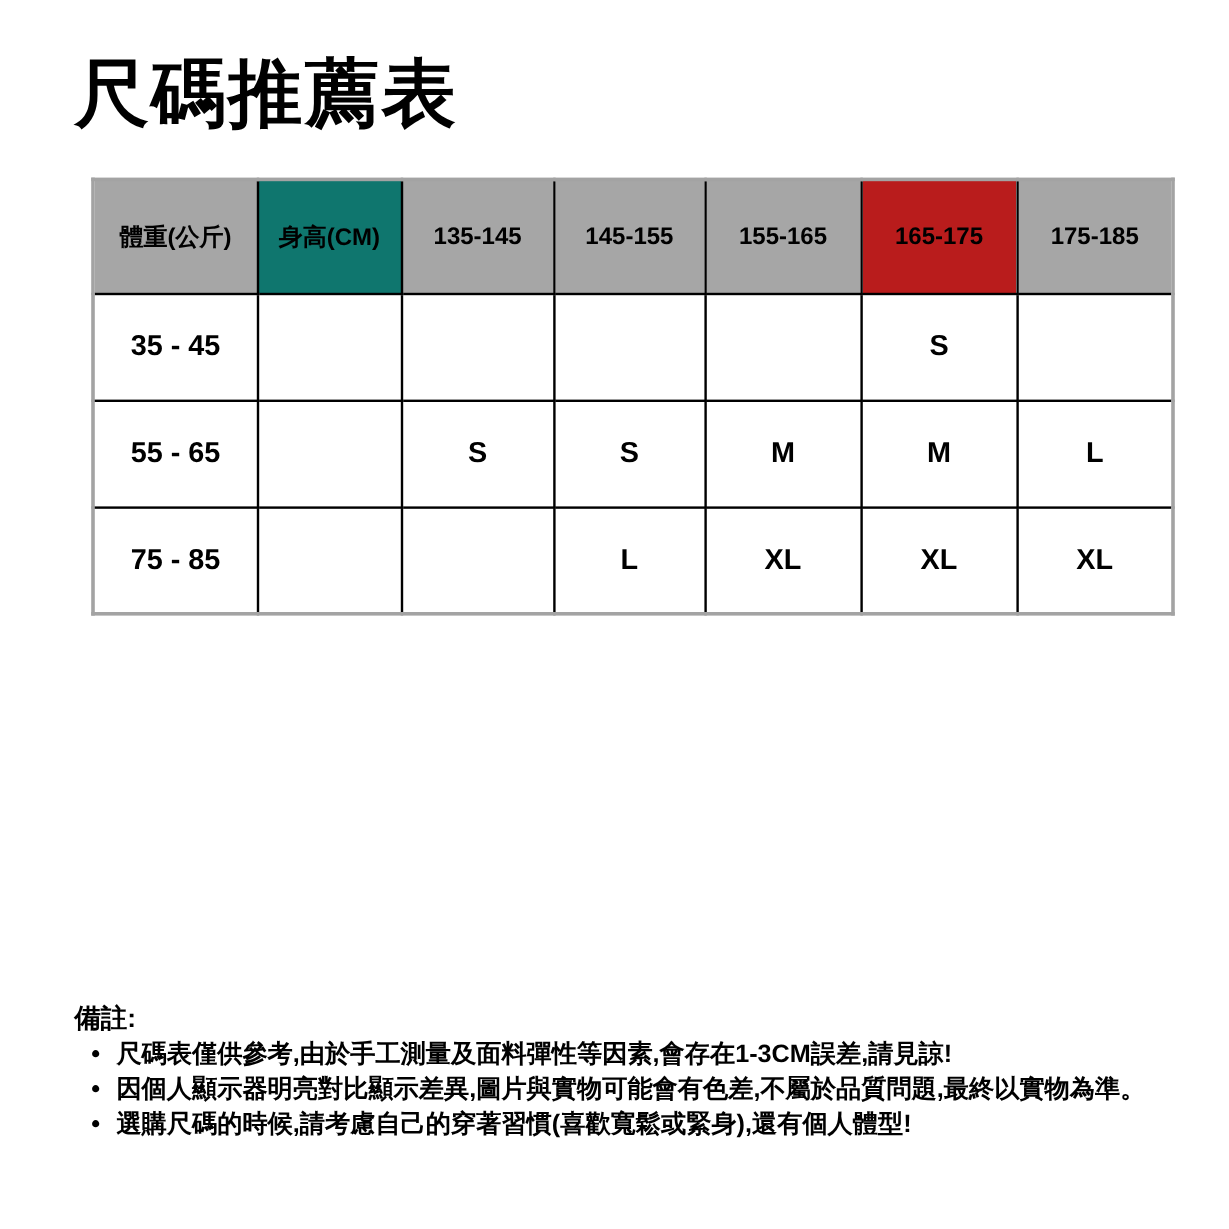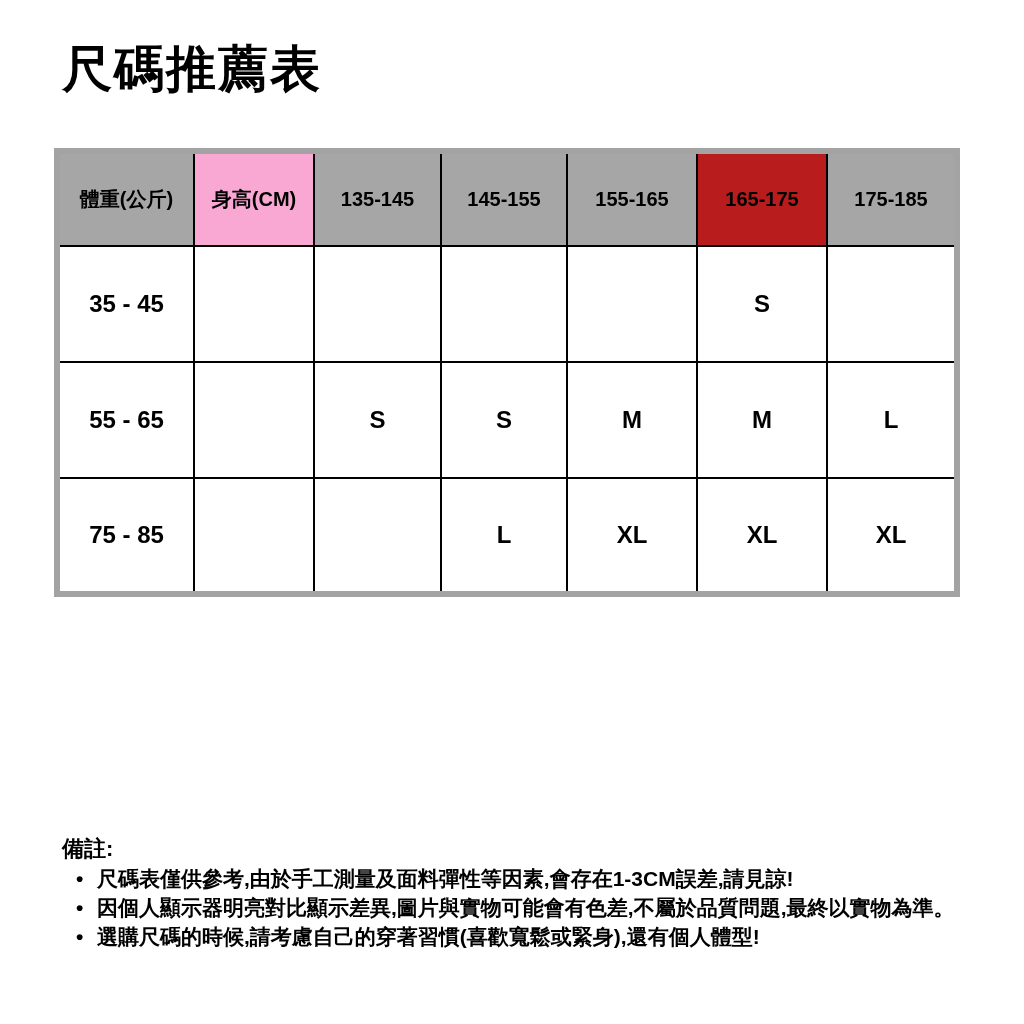--- a/index.html
+++ b/index.html
@@ -14,7 +14,7 @@
 
   .title {
     position: absolute; left: 62px; top: 36px; margin: 0;
-    font-size: 50px; font-weight: 800; letter-spacing: 2px;
+    font-size: 62px; font-weight: 800; letter-spacing: 2px;
   }
 
   table.size-table {

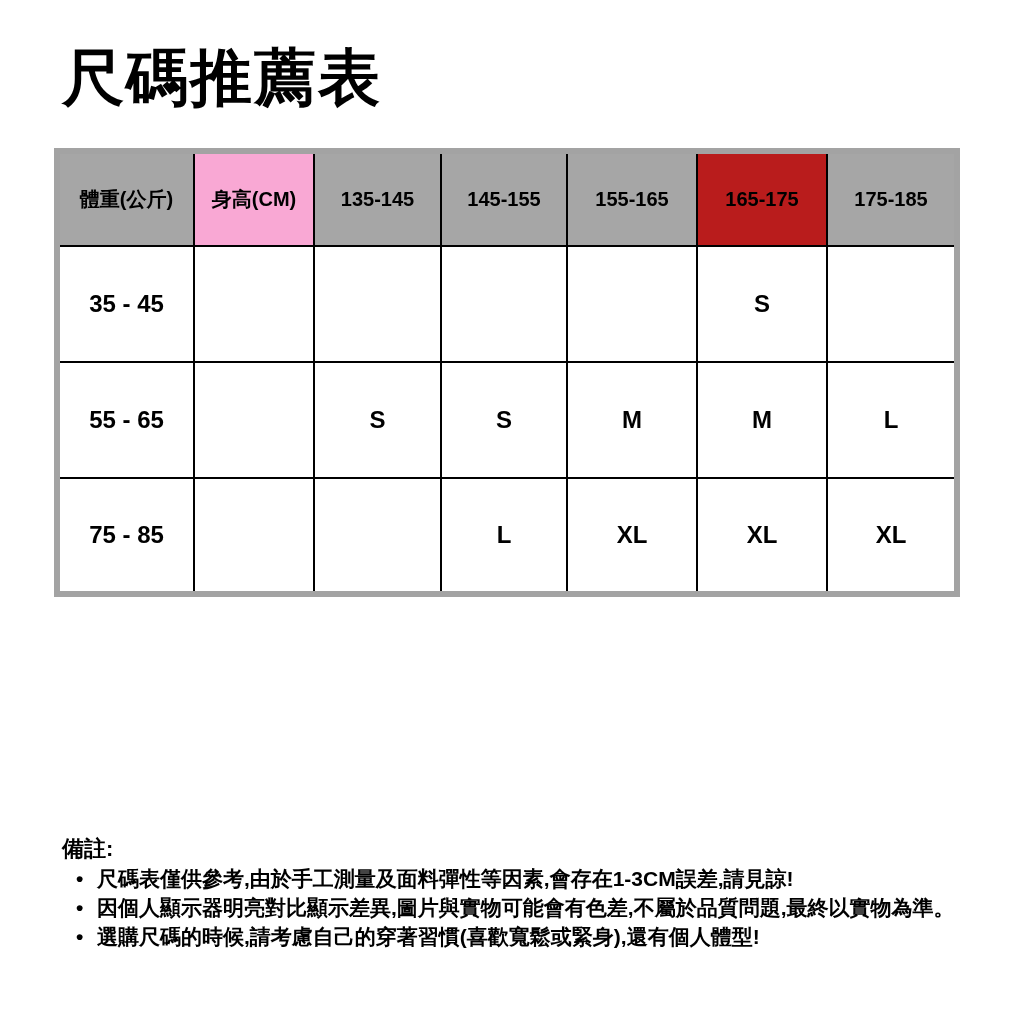--- a/index.html
+++ b/index.html
@@ -18,10 +18,10 @@
   }
 
   table.size-table {
-    position: absolute; left: 54px; top: 148px;
+    position: absolute; left: 76px; top: 148px;
     width: 900px;
     border-collapse: collapse; table-layout: fixed;
-    border: 6px solid #a3a3a3;
+    border: 3px solid #a3a3a3;
   }
   .size-table th, .size-table td {
     border: 2px solid #000;

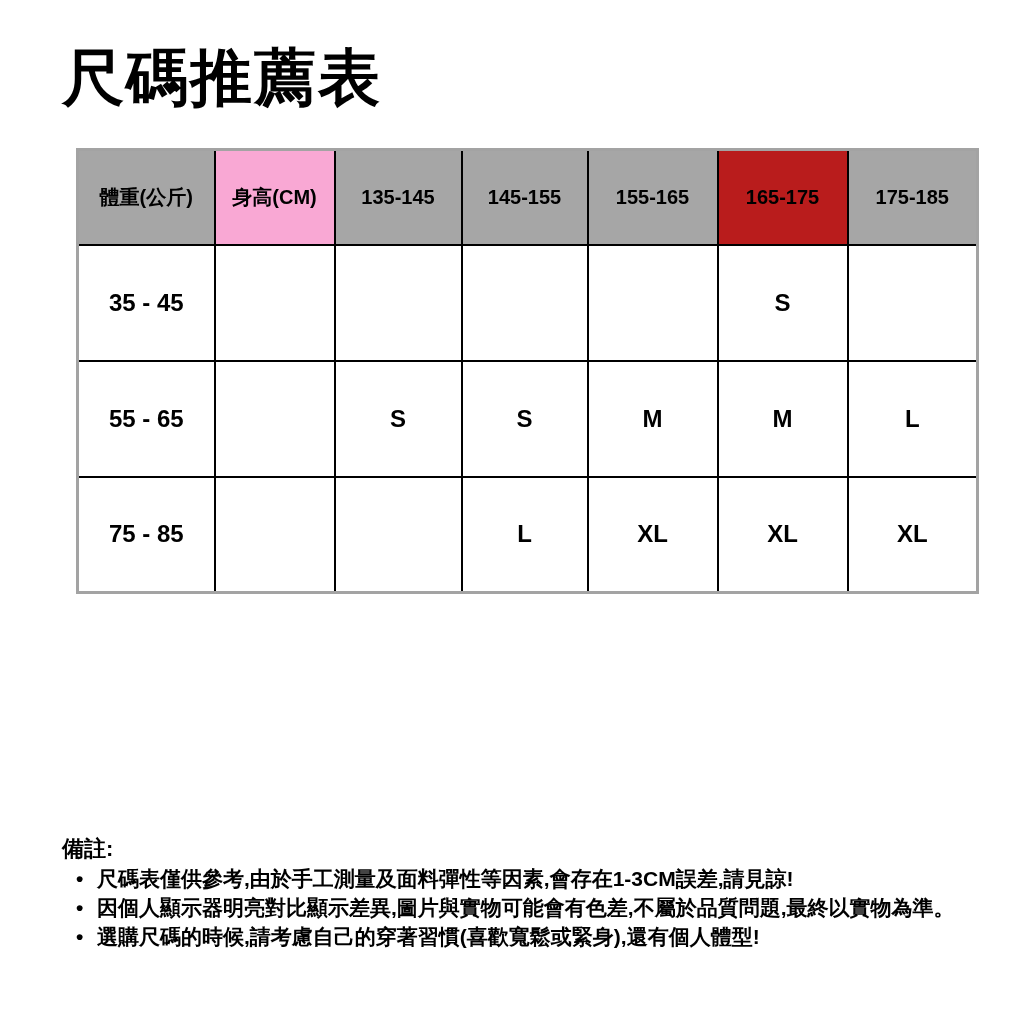--- a/index.html
+++ b/index.html
@@ -76,7 +76,7 @@
     <thead>
       <tr>
         <th style="background: rgb(166, 166, 166);">體重(公斤)</th>
-        <th style="background: #f9a8d4;">身高(CM)</th>
+        <th style="background: #0f766e;">身高(CM)</th>
         <th style="background: rgb(166, 166, 166);">135-145</th>
         <th style="background: rgb(166, 166, 166);">145-155</th>
         <th style="background: rgb(166, 166, 166); margin-left: 42px;">155-165</th>

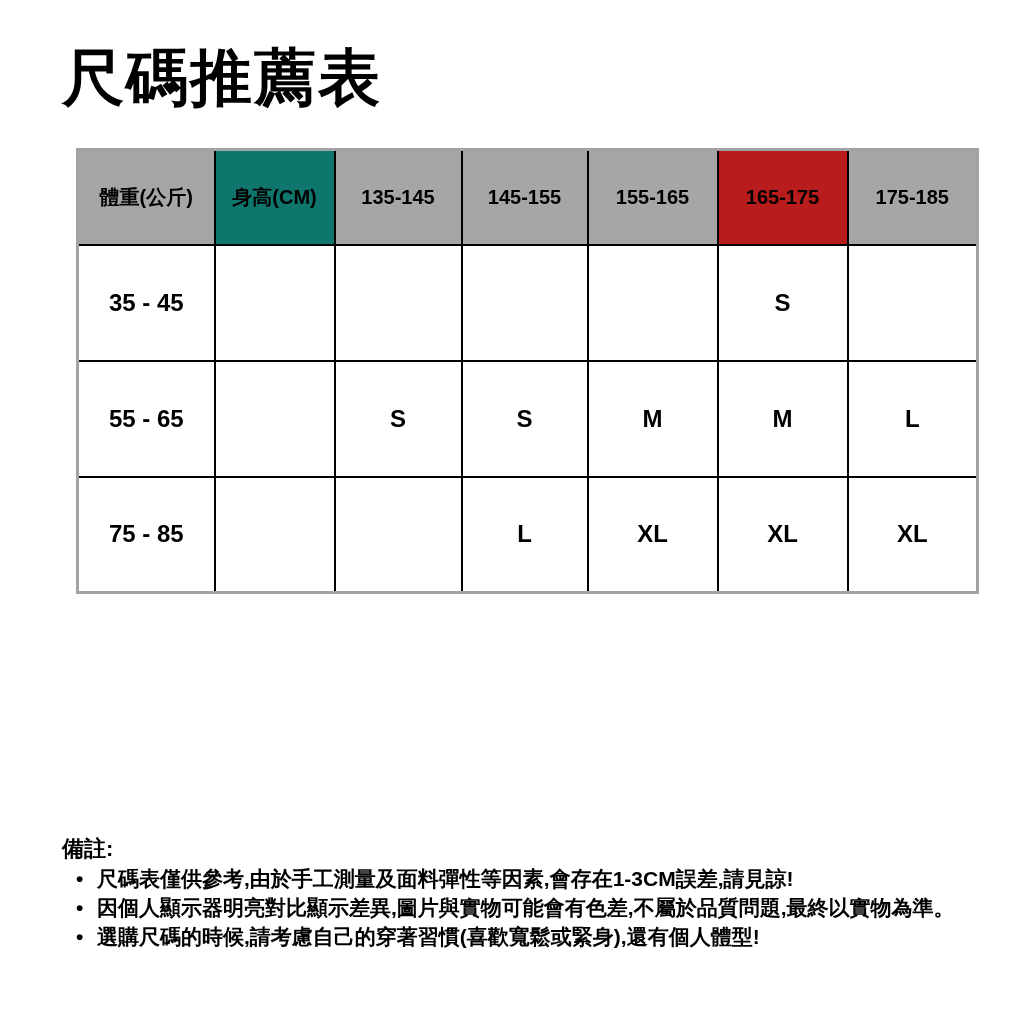--- a/index.html
+++ b/index.html
@@ -33,7 +33,7 @@
     font-size: 20px; font-weight: 700;
   }
   .size-table tbody td {
-    height: 116px;
+    height: 89px;
     font-size: 24px; font-weight: 700;
     background: #ffffff;
   }

